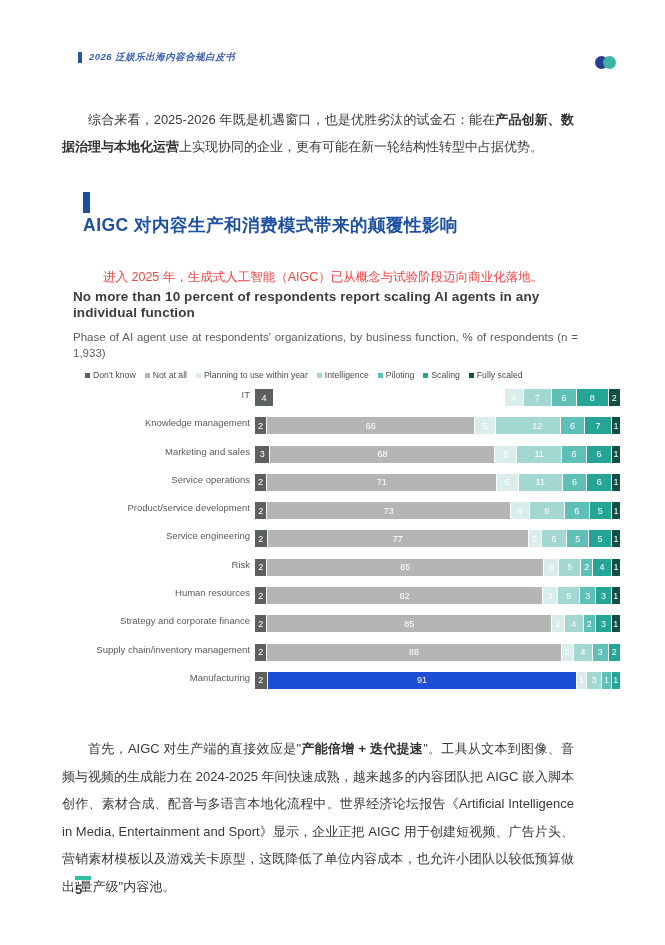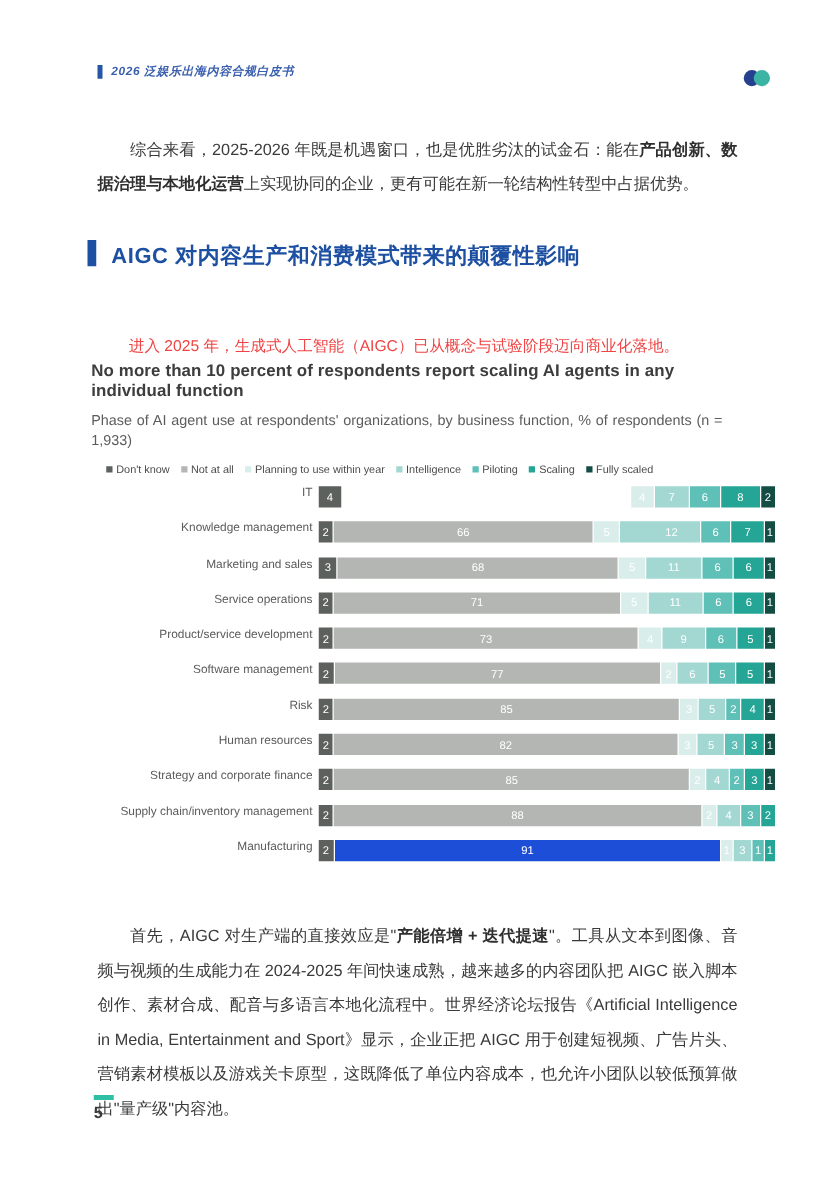--- a/index.html
+++ b/index.html
@@ -16,7 +16,7 @@
   .logo .c1{left:0;background:#24408e;}
   .logo .c2{left:8px;background:#3cb4a4;}
   
-  .para{position:absolute;left:78px;width:512px;font-size:13px;line-height:27px;
+  .para{position:absolute;left:62px;width:512px;font-size:13px;line-height:27px;
         text-align:justify;text-indent:2em;color:#3a3a3a;}
   .p1{top:93px;}
   .p2{top:722px;line-height:27.5px;}

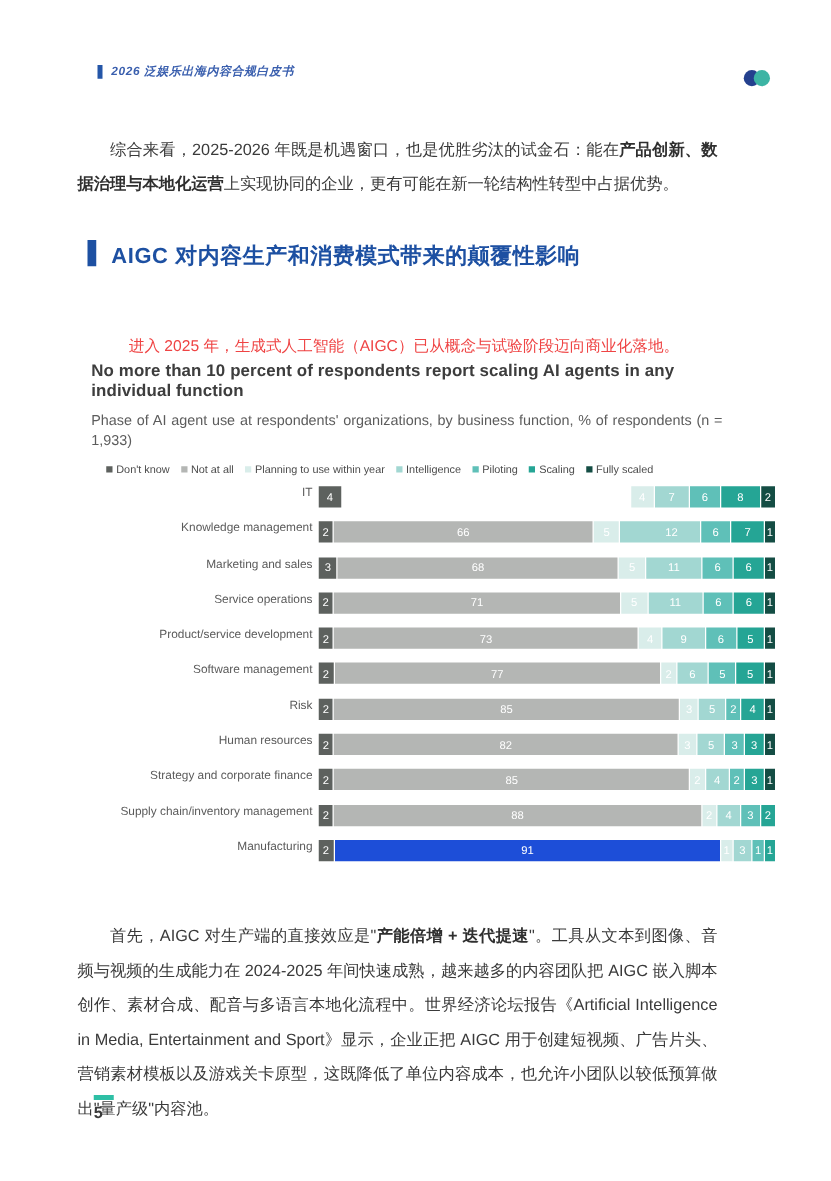--- a/index.html
+++ b/index.html
@@ -22,7 +22,7 @@
   .p2{top:722px;line-height:27.5px;}
   .para b{color:#2f2f2f;}
   
-  .sec{position:absolute;top:192px;left:70px;display:flex;}
+  .sec{position:absolute;top:192px;left:83px;display:flex;flex-direction:column;}
   .sec-bar{width:7px;height:21px;background:#1d50a2;margin-right:12px;}
   .sec-title{font-size:17.5px;font-weight:bold;color:#1d50a2;letter-spacing:.5px;}
   .lead{position:absolute;top:256px;left:78px;width:512px;font-size:12.5px;color:#ef4444;text-indent:2em;}

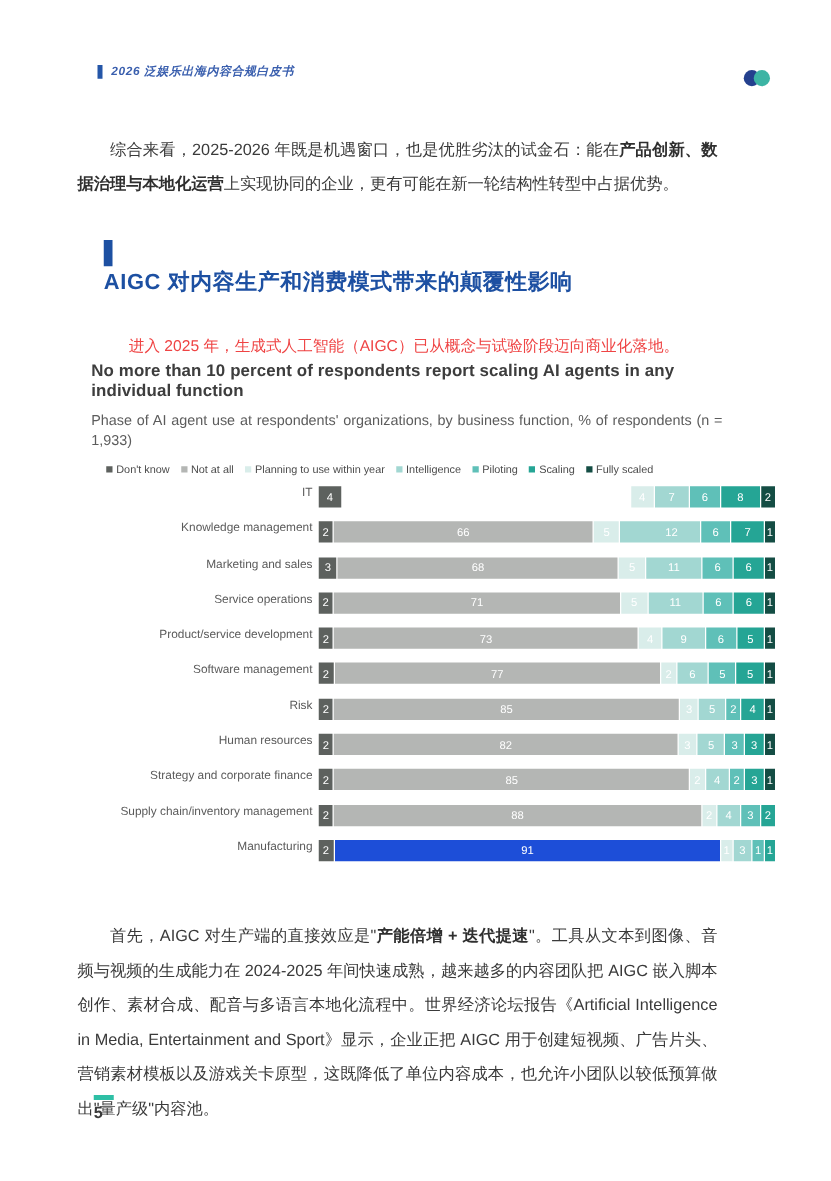--- a/index.html
+++ b/index.html
@@ -164,7 +164,7 @@
           </div>
         </div>
         <div class="crow">
-          <div class="clabel">Software management</div>
+          <div class="clabel">Service engineering</div>
           <div class="cbars">
             <div class="cseg" style="flex-grow: 2; background: rgb(93, 97, 94);">2</div>
             <div class="cseg" style="flex-grow: 77; background: rgb(180, 182, 180);">77</div>

